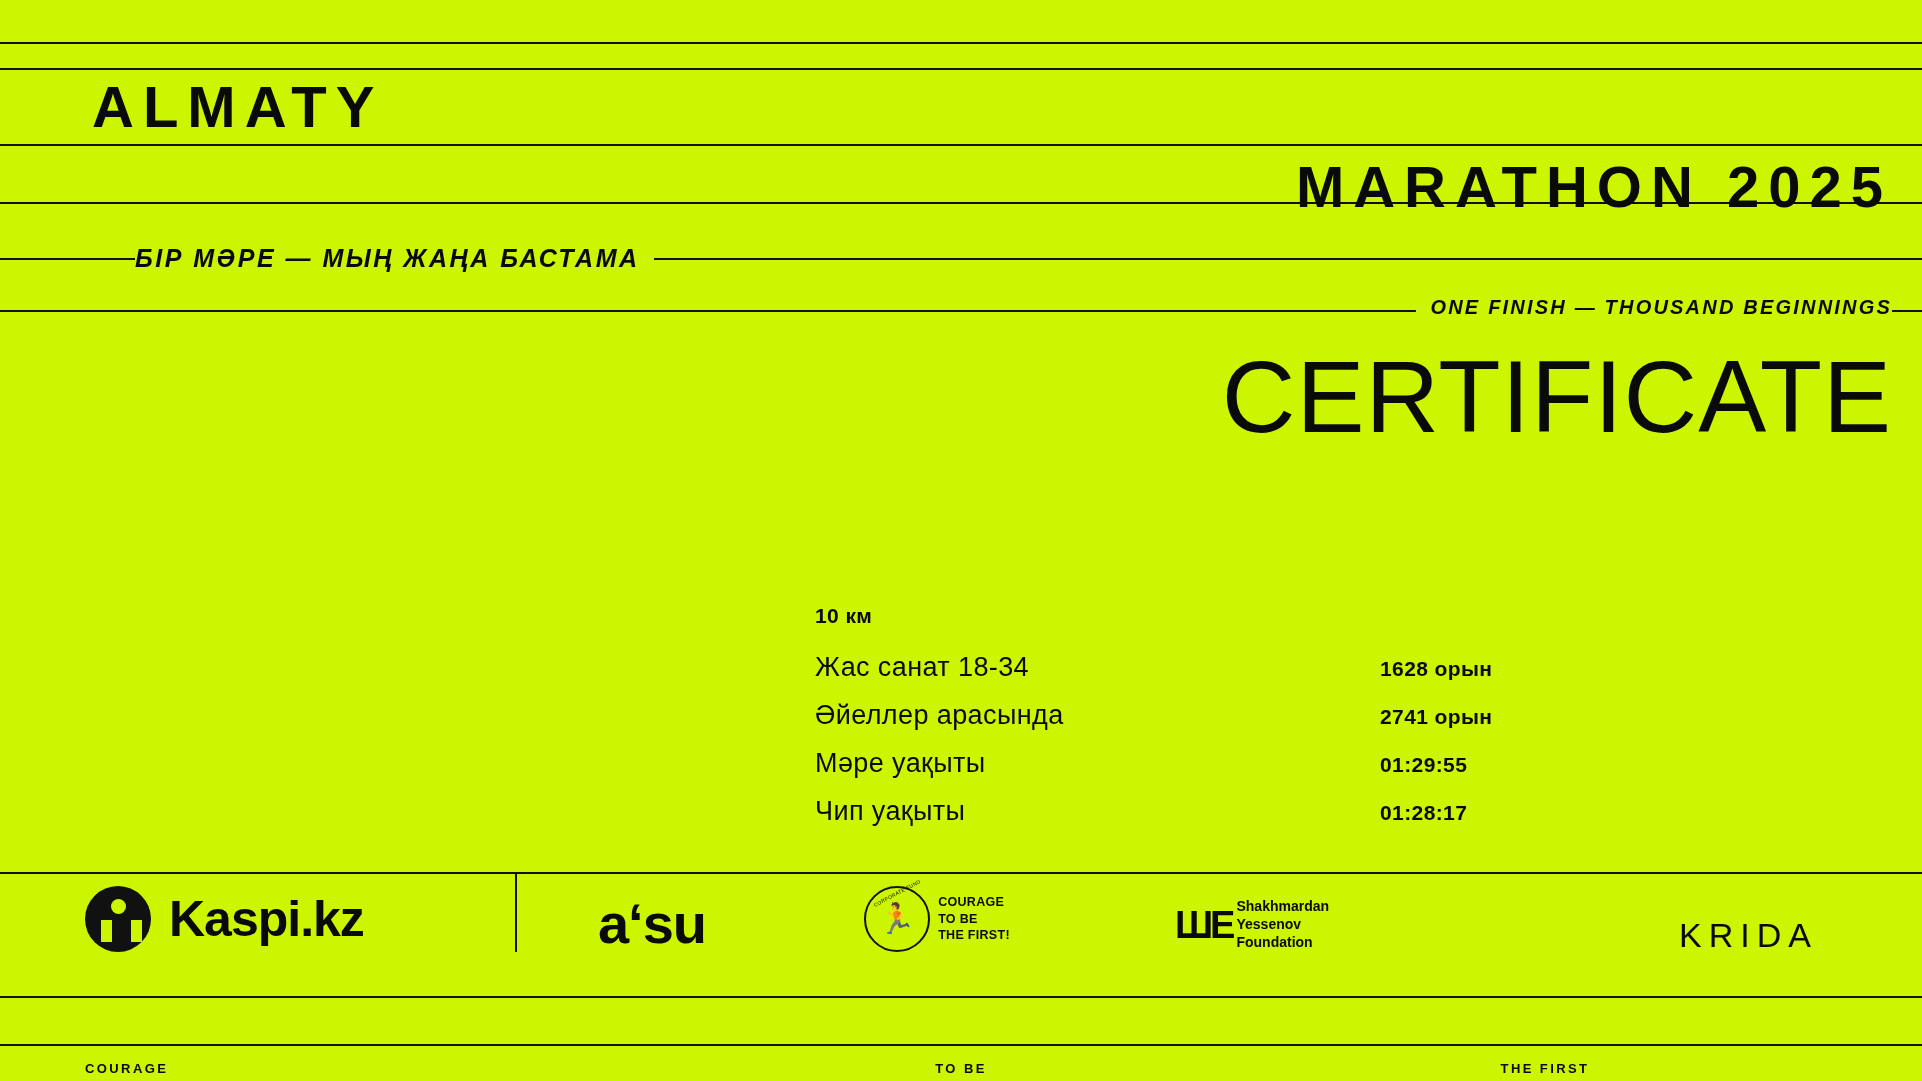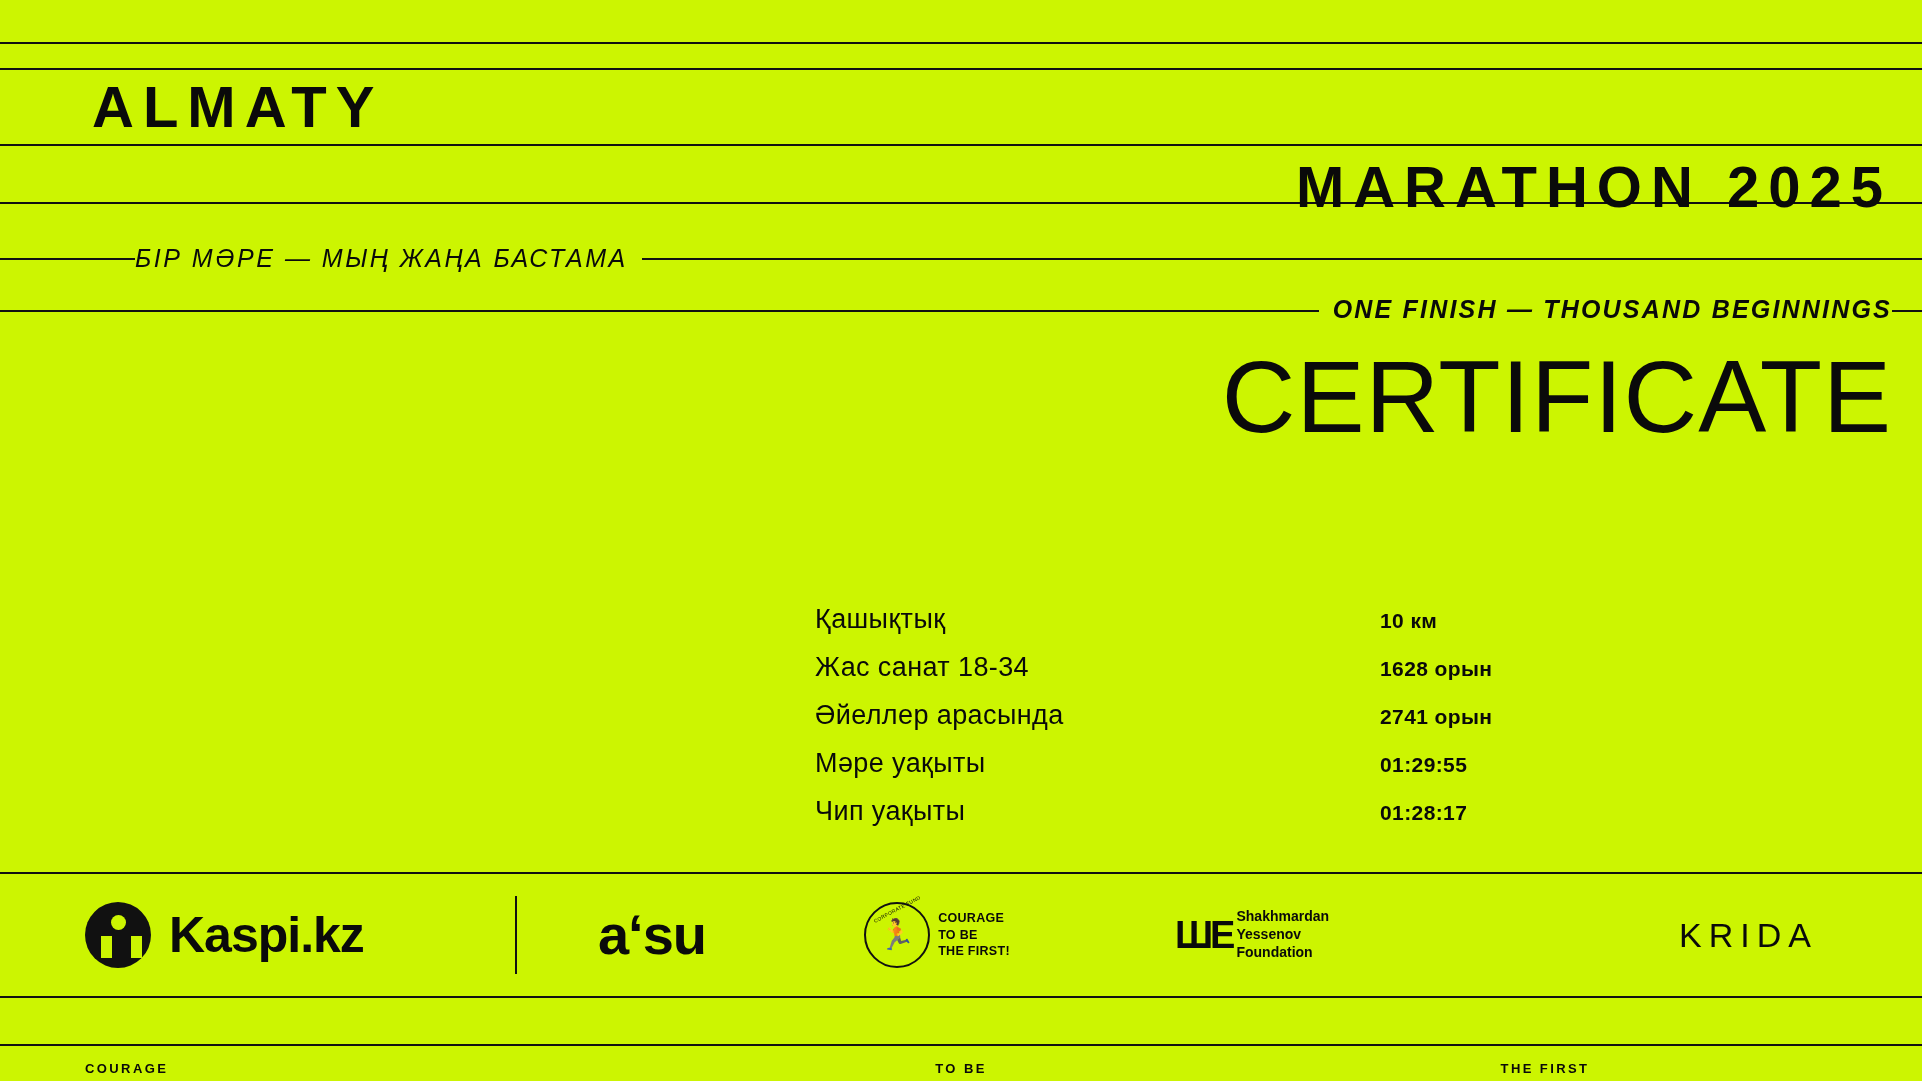--- a/index.html
+++ b/index.html
@@ -55,7 +55,7 @@
     left: 135px;
     top: 212px;
     font-size: 25px;
-    font-weight: 400;
+    font-weight: 700;
     font-style: italic;
     letter-spacing: 2.5px;
     line-height: 1;

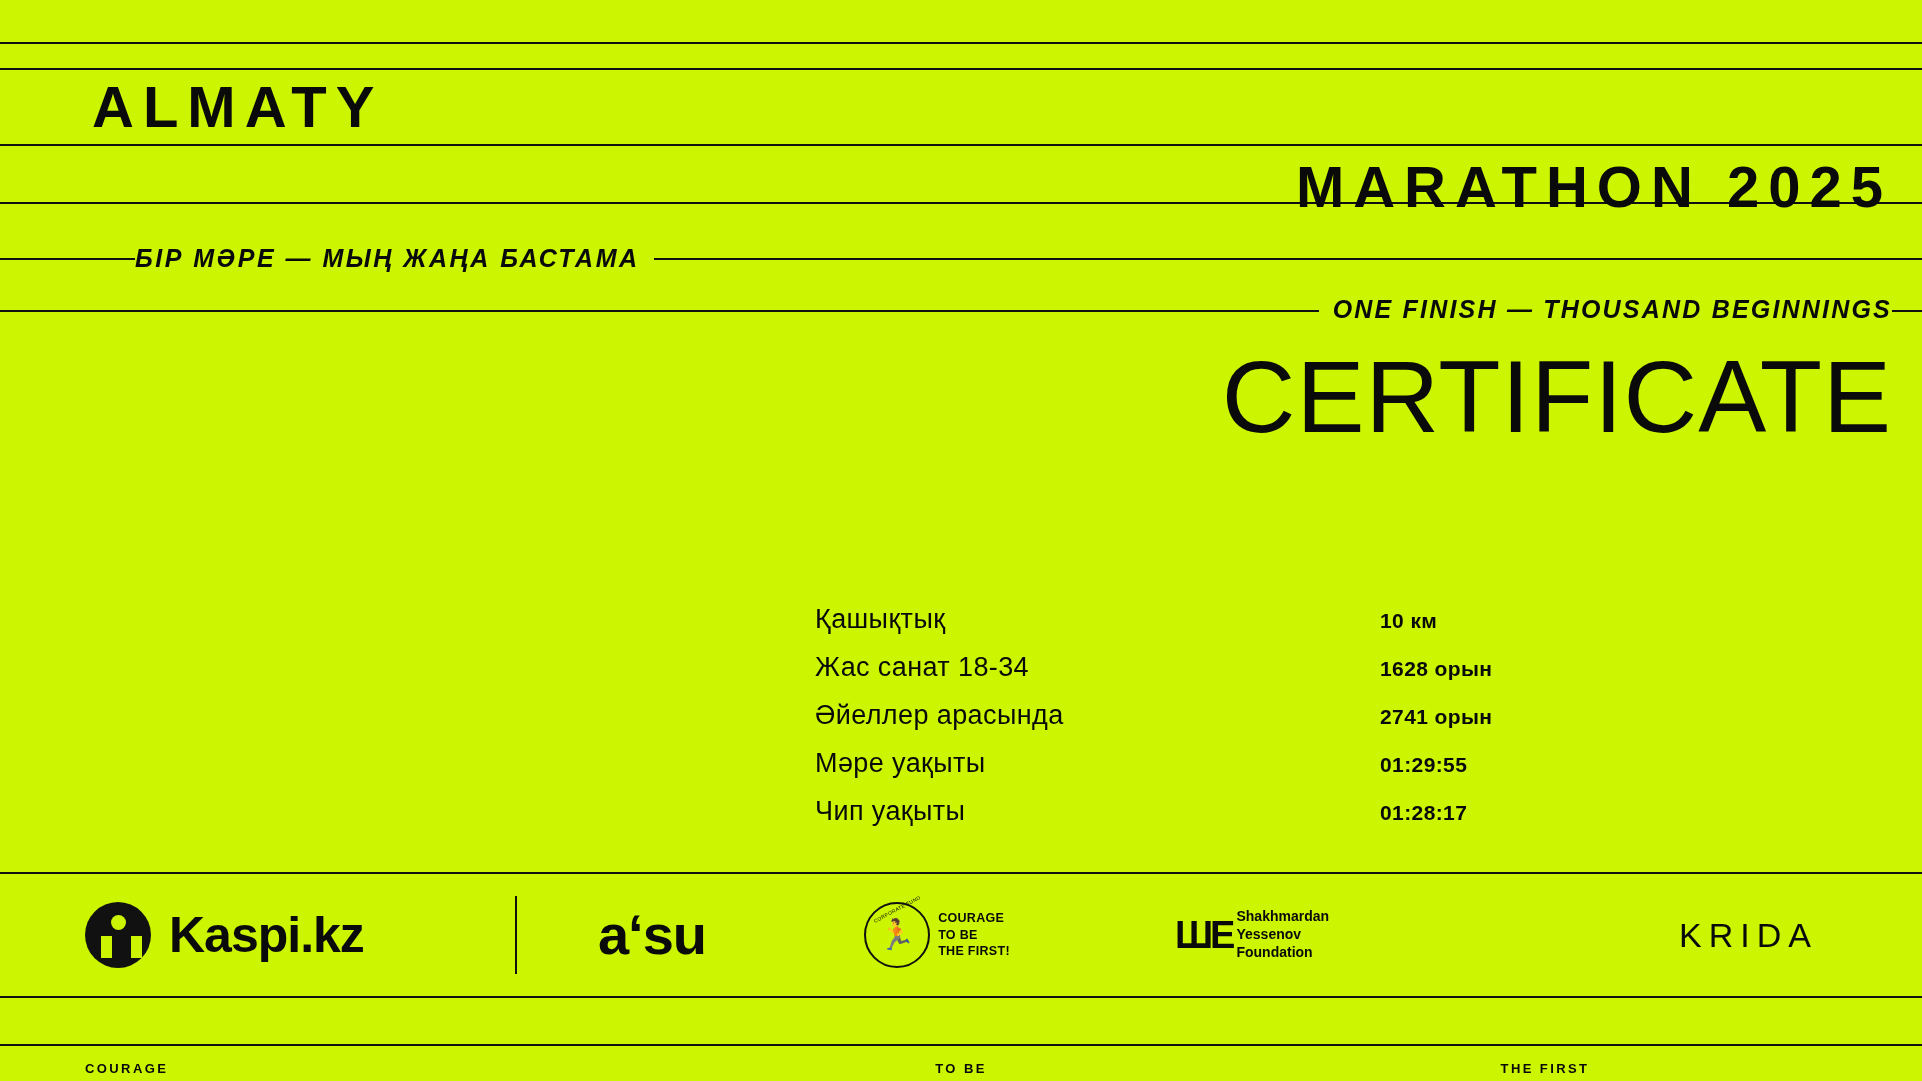--- a/index.html
+++ b/index.html
@@ -66,7 +66,7 @@
     position: absolute;
     right: 30px;
     top: 263px;
-    font-size: 25px;
+    font-size: 20px;
     font-weight: 700;
     font-style: italic;
     letter-spacing: 2.2px;

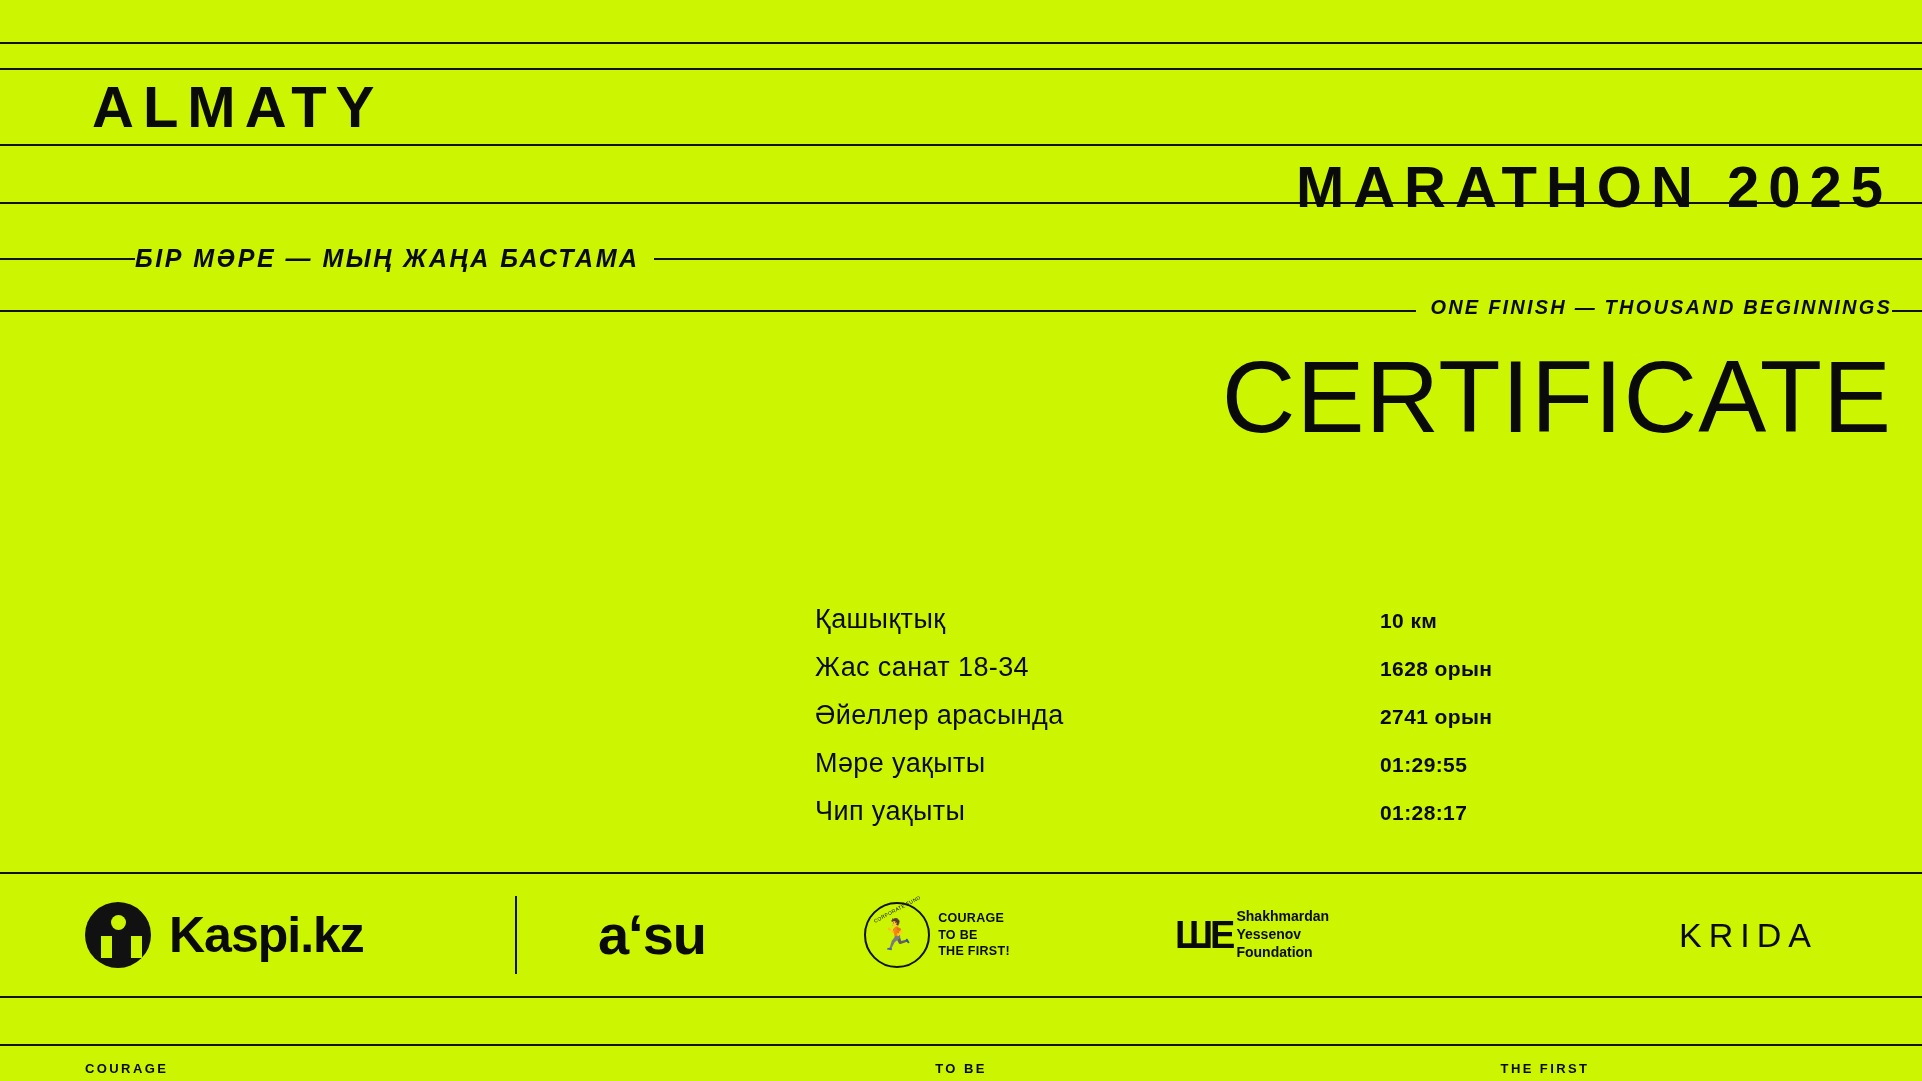--- a/index.html
+++ b/index.html
@@ -295,7 +295,6 @@
 
   <div class="results">
     <div class="row">
-      <div class="label">Қашықтық</div>
       <div class="value">10 км</div>
     </div>
     <div class="row">

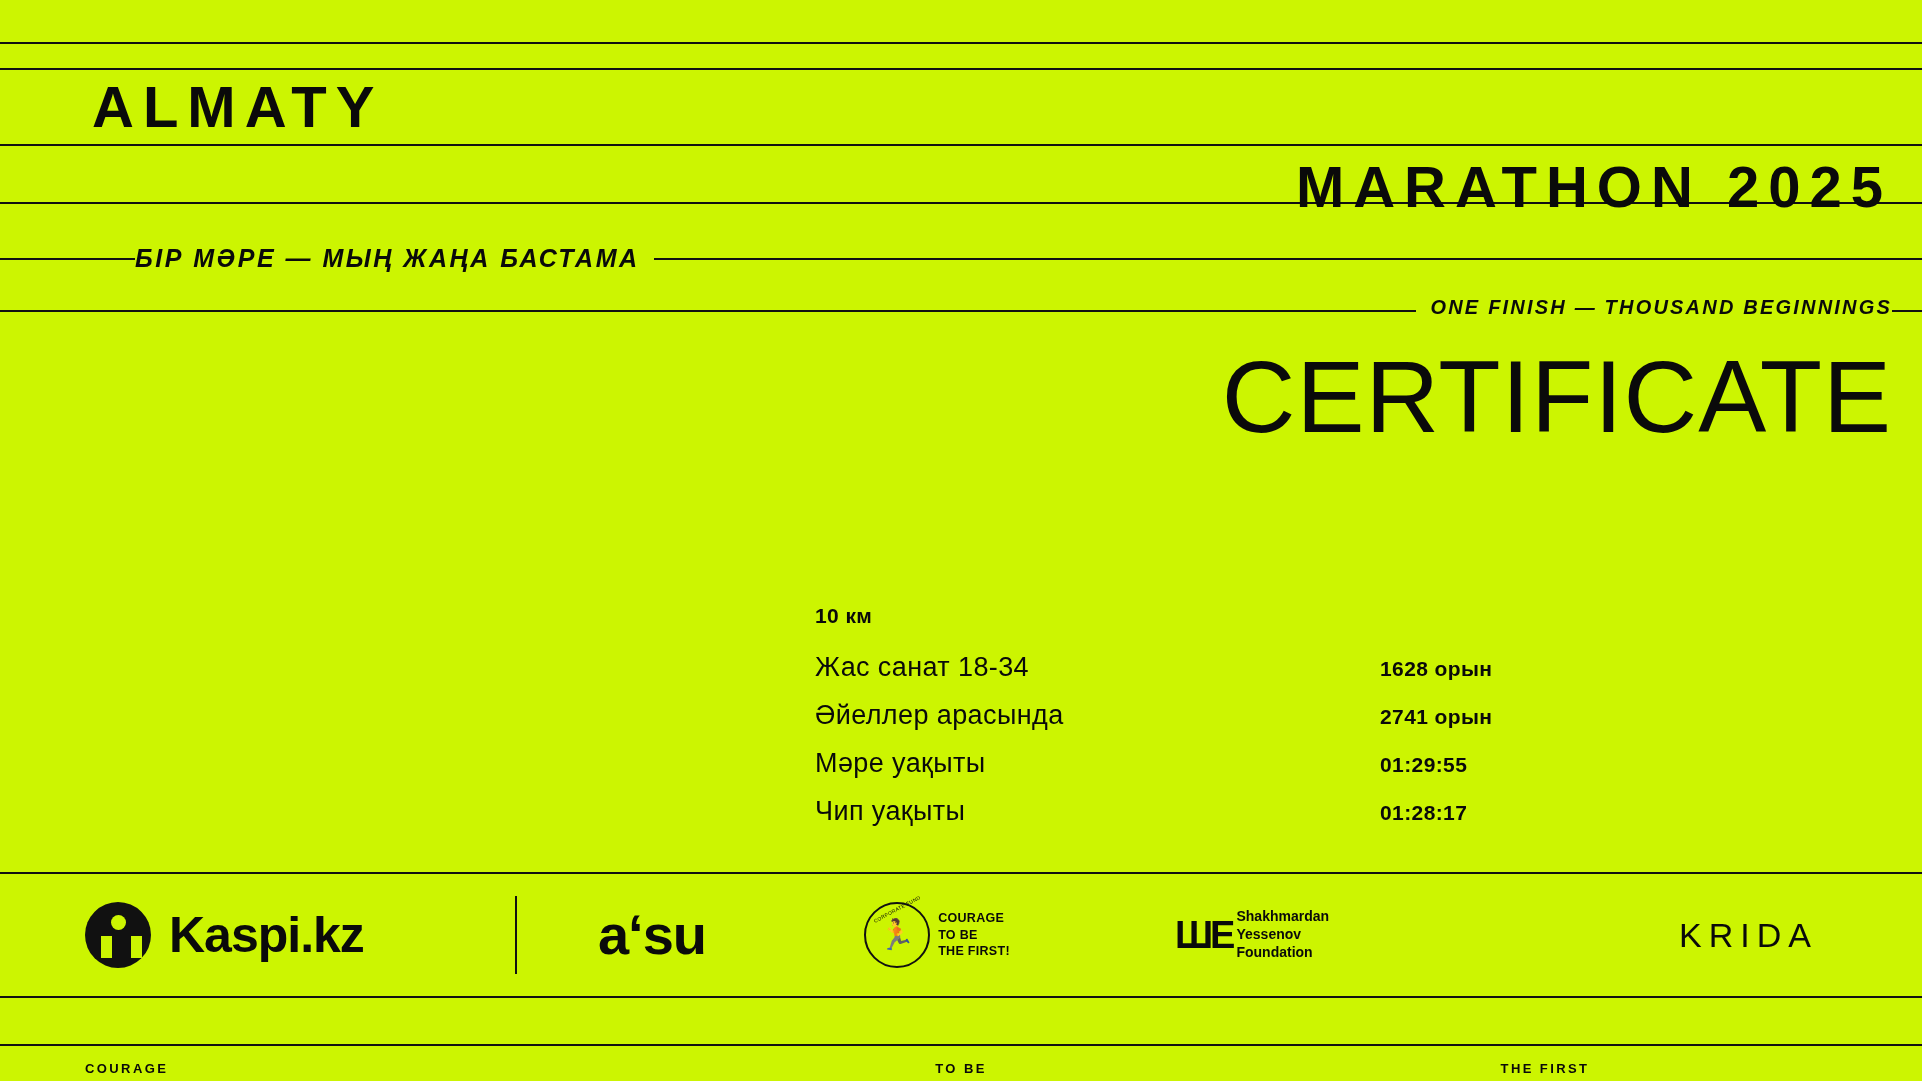--- a/index.html
+++ b/index.html
@@ -124,10 +124,10 @@
     position: absolute;
     left: 0;
     right: 0;
-    top: 840px;
+    top: 796px;
     height: 122px;
     display: flex;
-    align-items: center;
+    align-items: flex-end;
     border-radius: 21px;
   }
   .sp {

